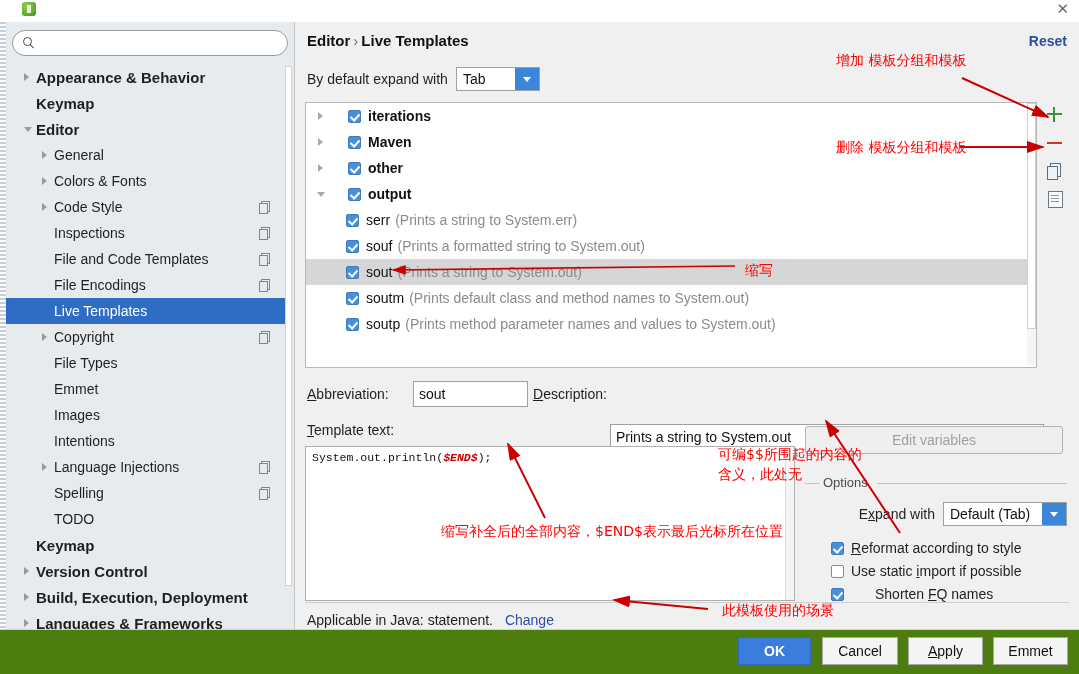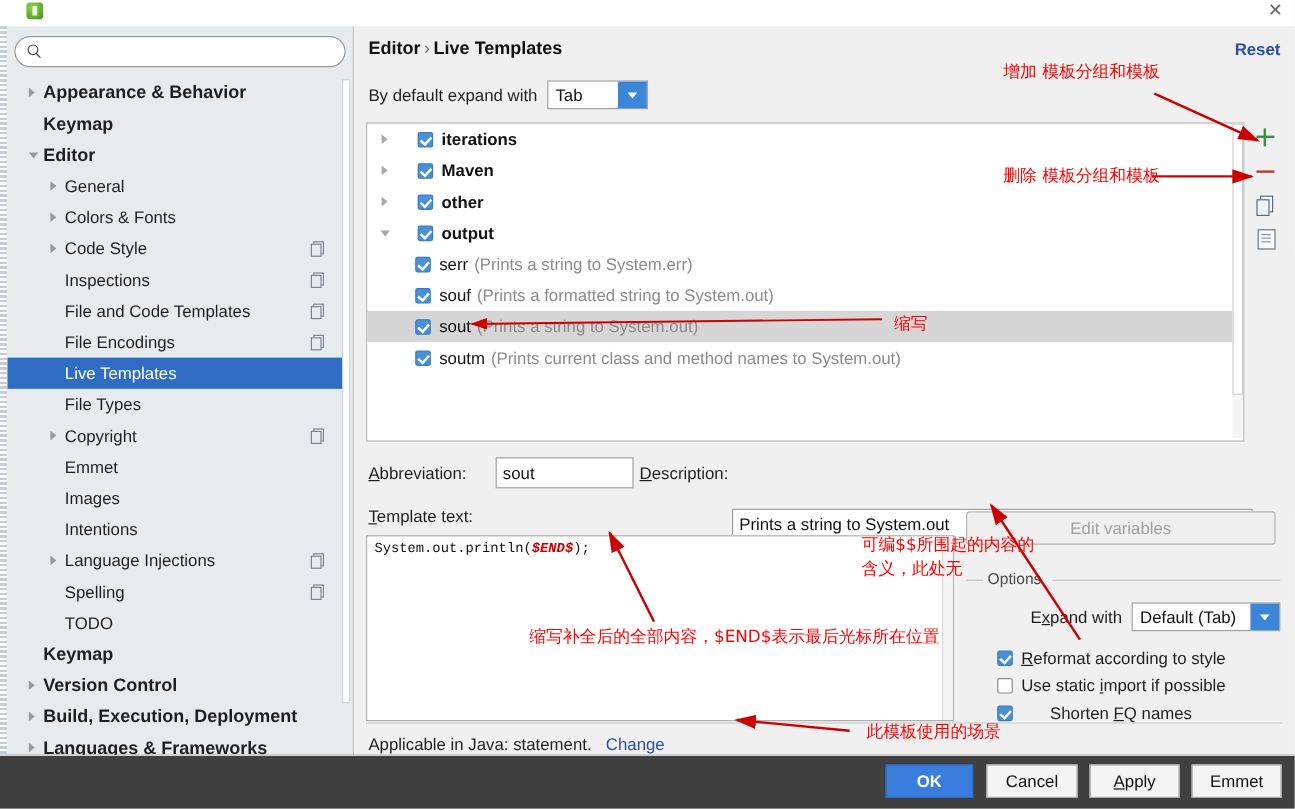--- a/index.html
+++ b/index.html
@@ -574,7 +574,7 @@
           <div class="trow itm">
             <span class="cbx"></span>
             <span class="nm">soutm</span>
-            <span class="desc">(Prints current class and method names to System.out)</span>
+            <span class="desc">(Prints default class and method names to System.out)</span>
           </div>
         </div>
       <div class="tmpl-scroll">

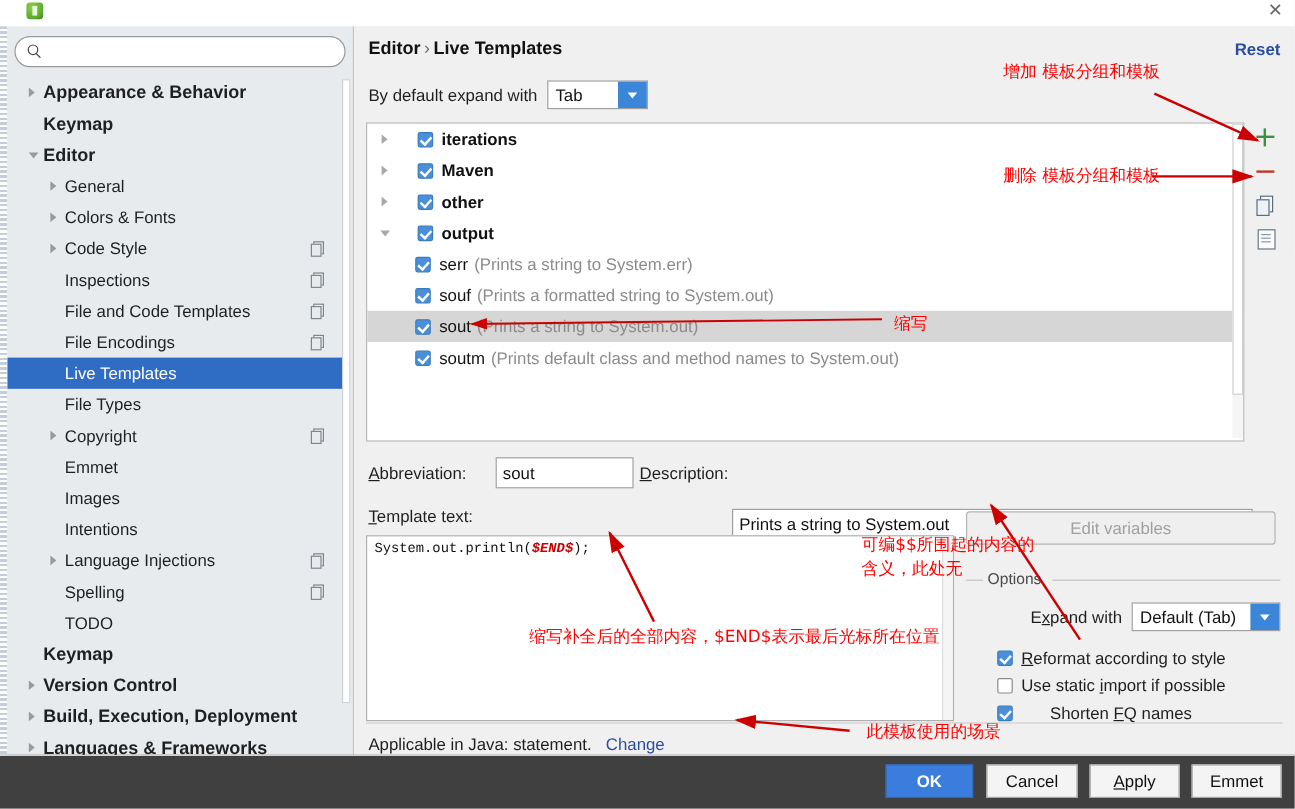--- a/index.html
+++ b/index.html
@@ -575,6 +575,11 @@
             <span class="cbx"></span>
             <span class="nm">soutm</span>
             <span class="desc">(Prints default class and method names to System.out)</span>
+          </div>
+          <div class="trow itm">
+            <span class="cbx"></span>
+            <span class="nm">soutp</span>
+            <span class="desc">(Prints method parameter names and values to System.out)</span>
           </div>
         </div>
       <div class="tmpl-scroll">

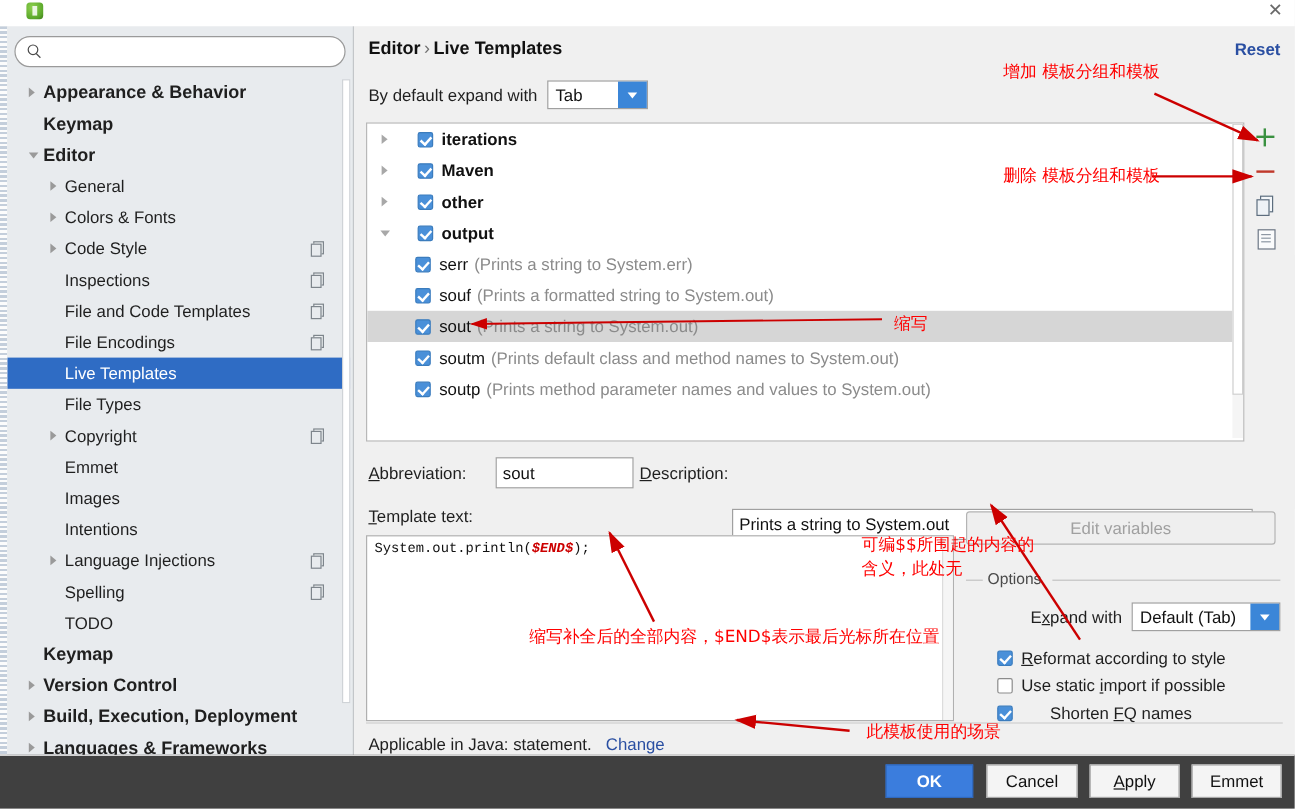--- a/index.html
+++ b/index.html
@@ -461,15 +461,15 @@
           <span class="tlabel">Live Templates</span>
         </div>
         <div class="tnode level1">
-          <span class="tlabel">File Types</span>
-        </div>
-        <div class="tnode level1">
           <span class="twisty"></span>
           <span class="tlabel">Copyright</span>
           <span class="copy-badge">
             <span class="b1"></span>
             <span class="b2"></span>
           </span>
+        </div>
+        <div class="tnode level1">
+          <span class="tlabel">File Types</span>
         </div>
         <div class="tnode level1">
           <span class="tlabel">Emmet</span>

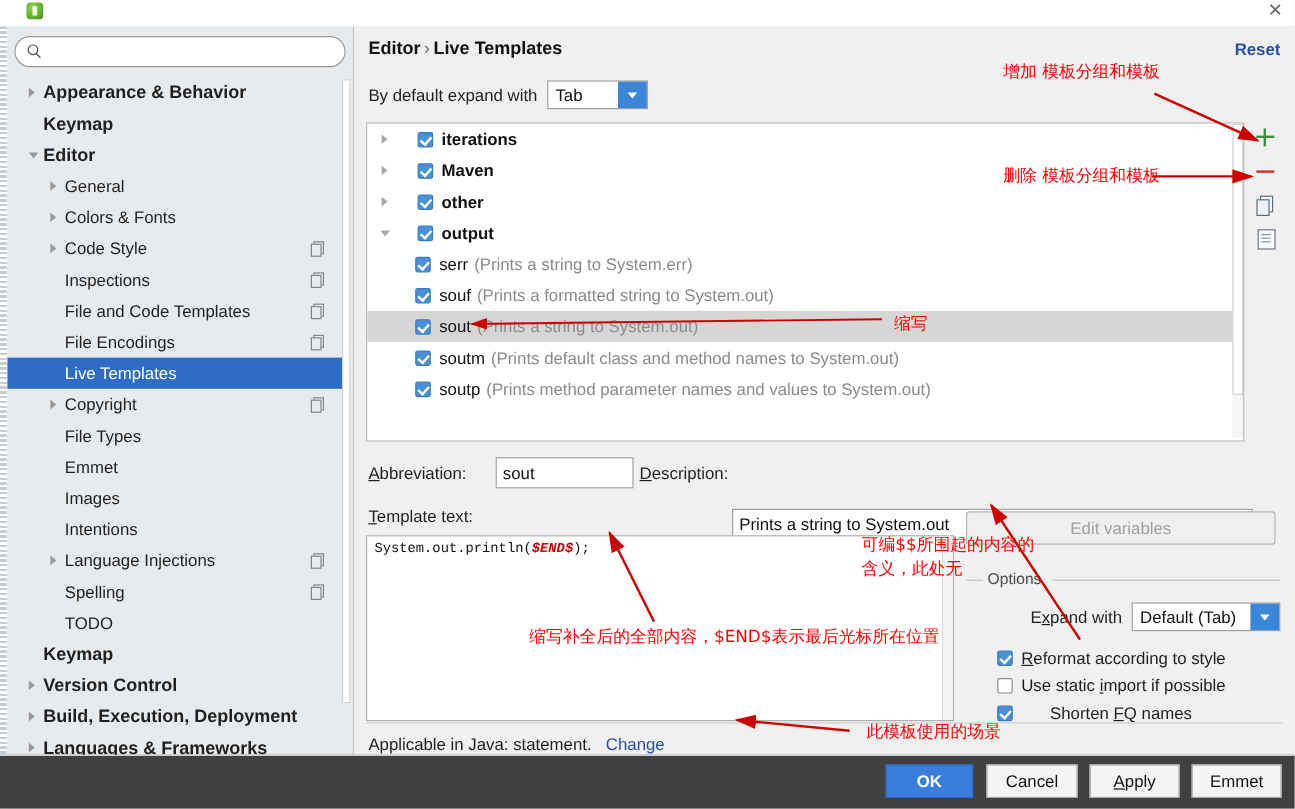--- a/index.html
+++ b/index.html
@@ -360,7 +360,7 @@
   
   .btnbar {
     position: absolute; left: 0; bottom: 0; width: 1079px; height: 44px;
-    background: #404040; border-top: 1px solid #d2d2d2;
+    background: #4d7c0f; border-top: 1px solid #d2d2d2;
   }
   .btn {
     position: absolute; top: 7px; height: 28px;

